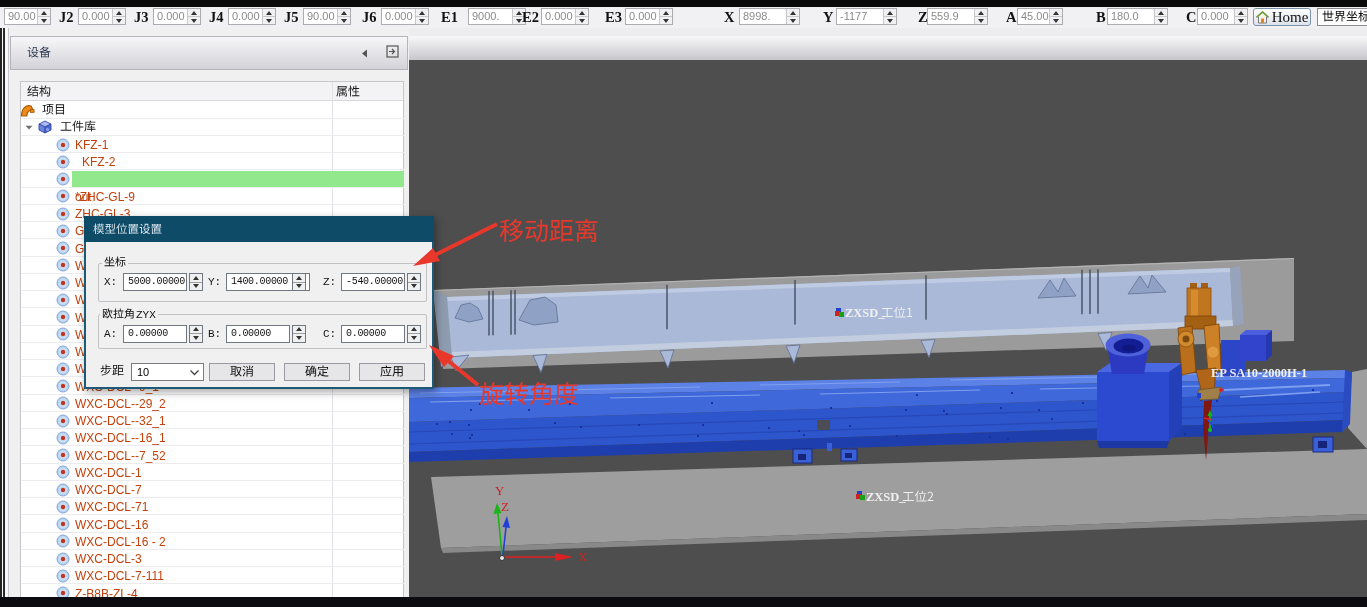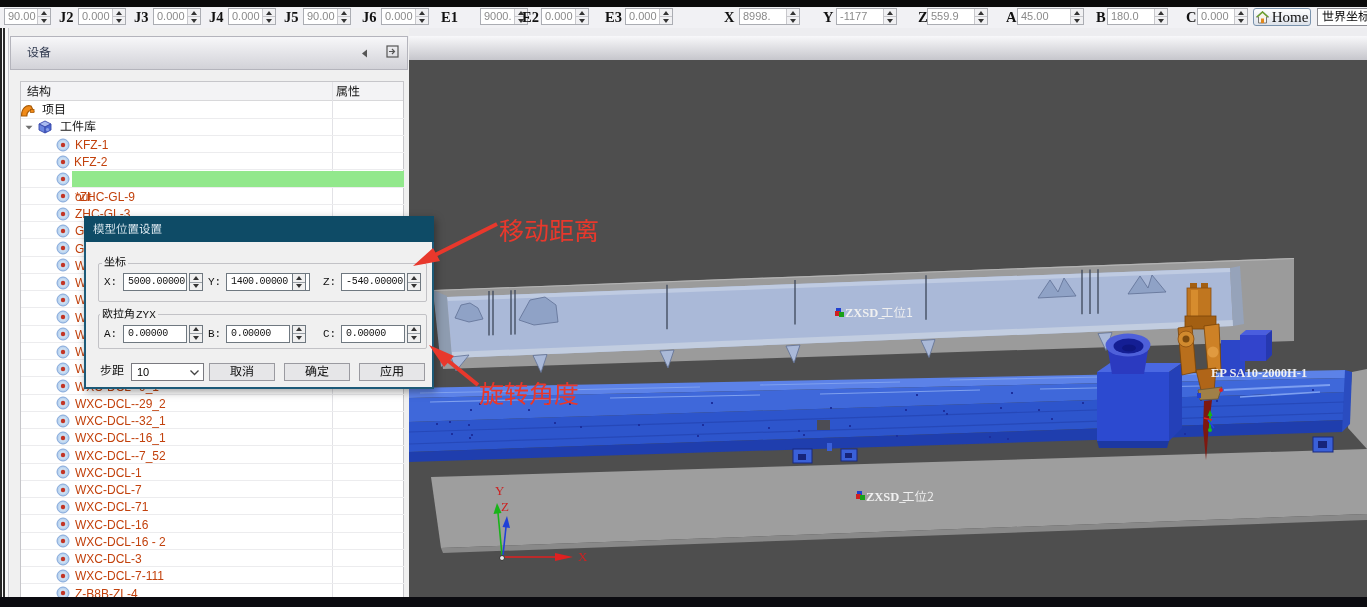--- a/index.html
+++ b/index.html
@@ -90,7 +90,7 @@
       </i>
     </div>
   </div>
-<div class="spin" style="left:480px;width:48px">
+<div class="spin" style="left:468px;width:58px">
     <div class="v">9000.</div>
     <div class="b">
       <i class="u">

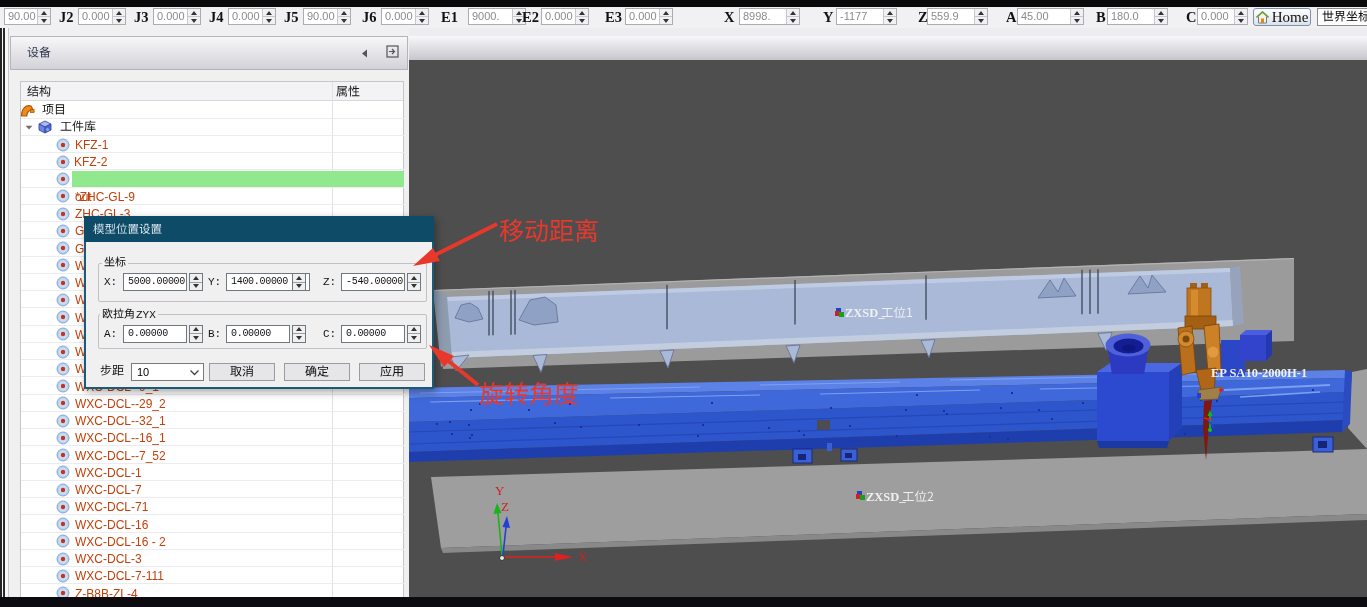--- a/index.html
+++ b/index.html
@@ -156,7 +156,7 @@
       </i>
     </div>
   </div>
-<div class="spin" style="left:1017px;width:67px">
+<div class="spin" style="left:1017px;width:46px">
     <div class="v">45.00</div>
     <div class="b">
       <i class="u">

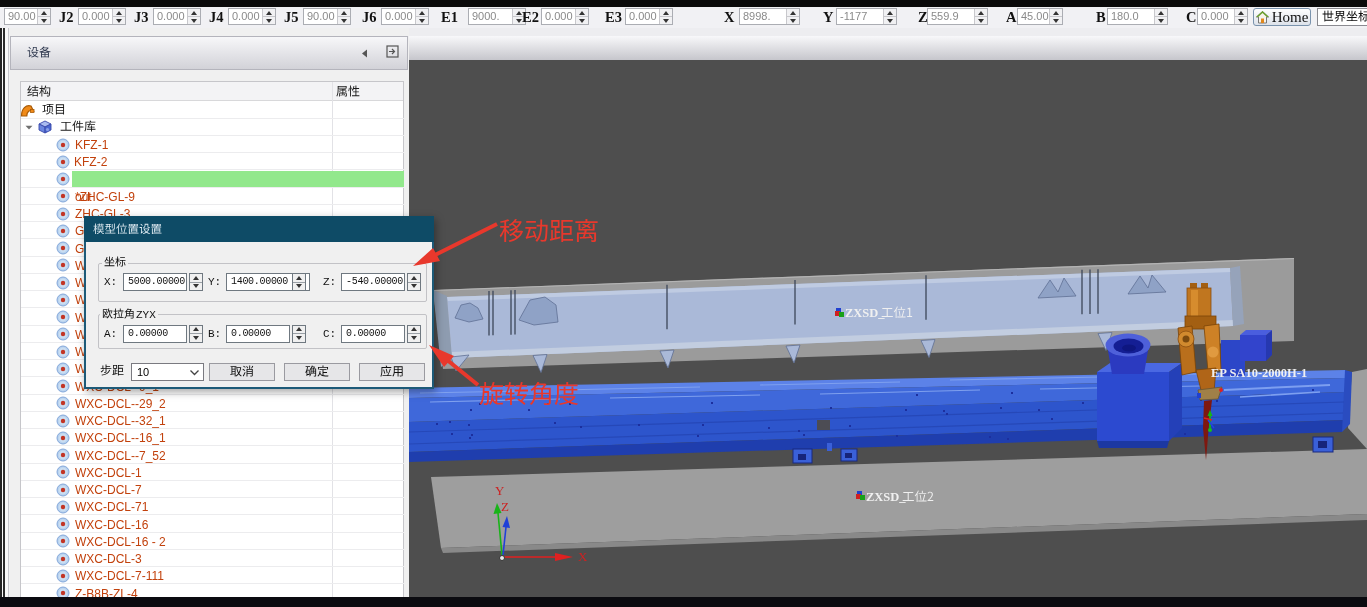--- a/index.html
+++ b/index.html
@@ -434,7 +434,7 @@
       <circle cx="7" cy="7" r="4.4" fill="#cadef2"></circle>
       <circle cx="7" cy="7" r="2.2" fill="#c23525"></circle>
     </svg>
-<div class="rtxt" style="left:74px;top:127.2px">KFZ-2</div>
+<div class="rtxt" style="left:82px;top:127.2px">KFZ-2</div>
 <div class="abs" style="left:72px;top:142.5px;width:332px;height:17px;background:#92e88c"></div>
 <div class="row" style="top:142.5px;height:17px"></div>
 <svg class="abs" style="left:56px;top:144.1px" width="14" height="14">

